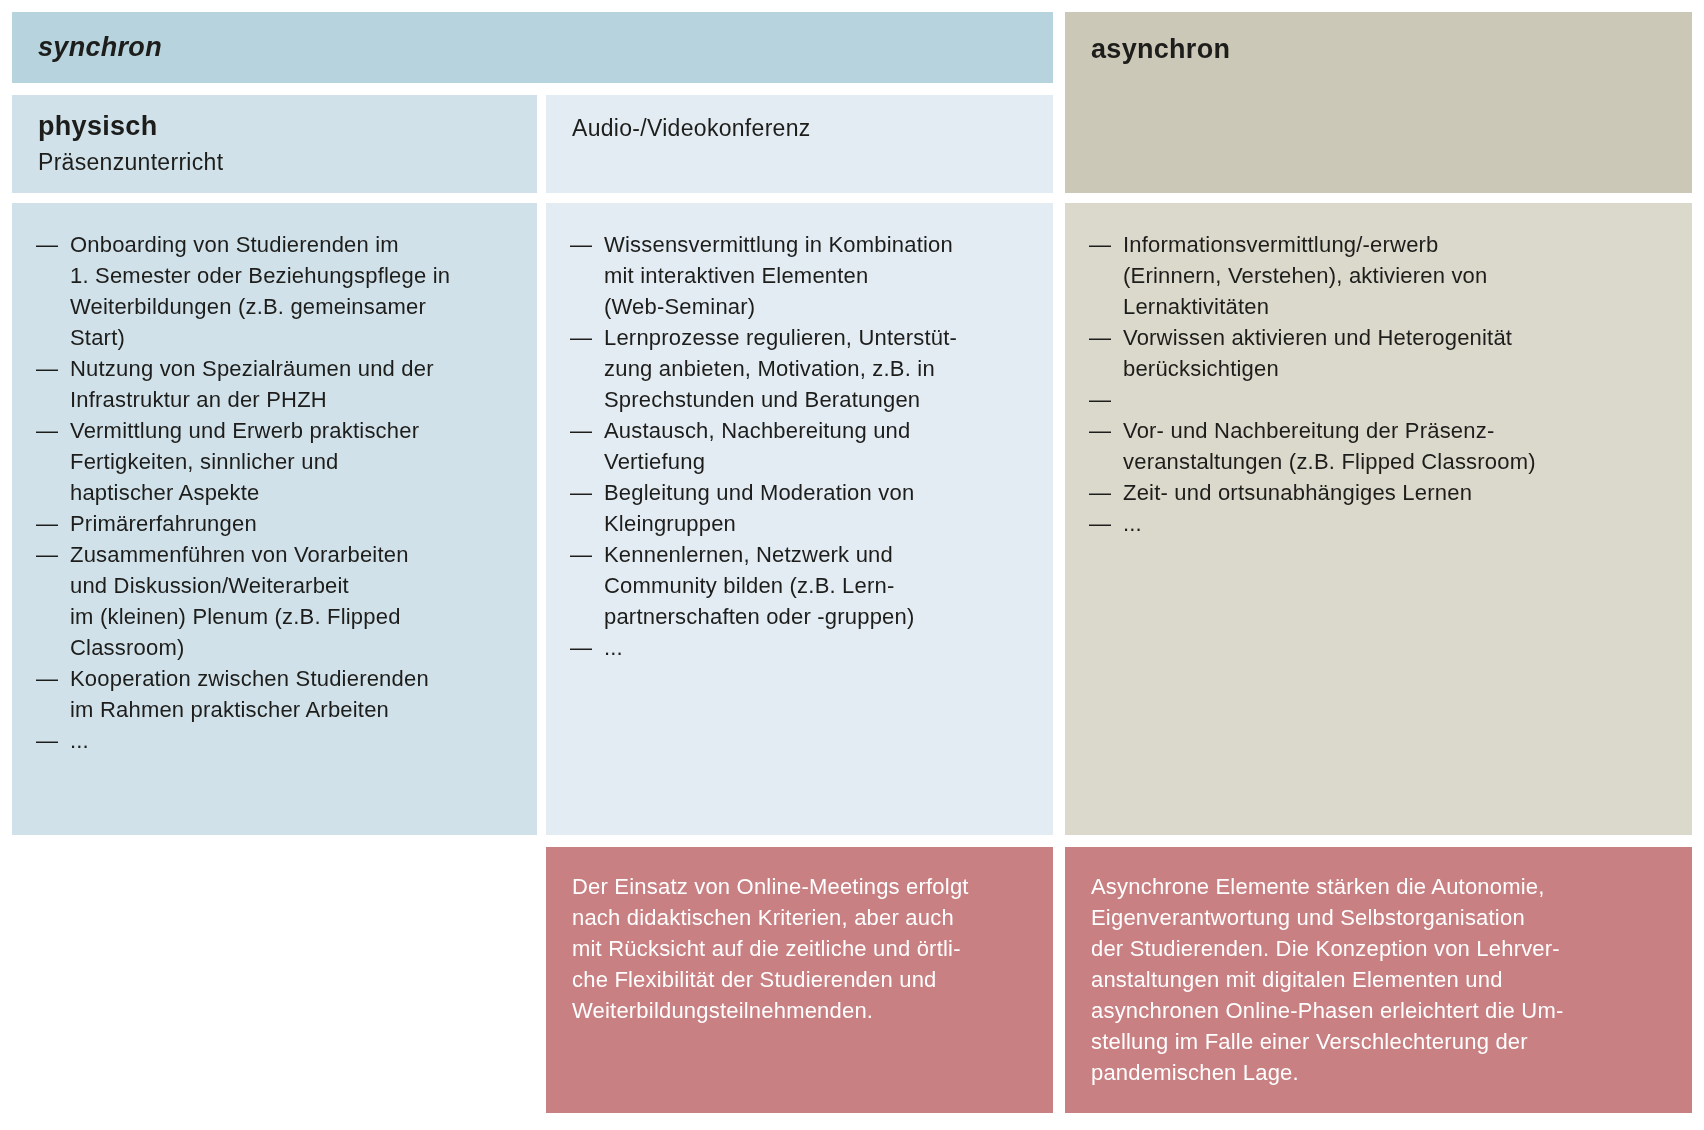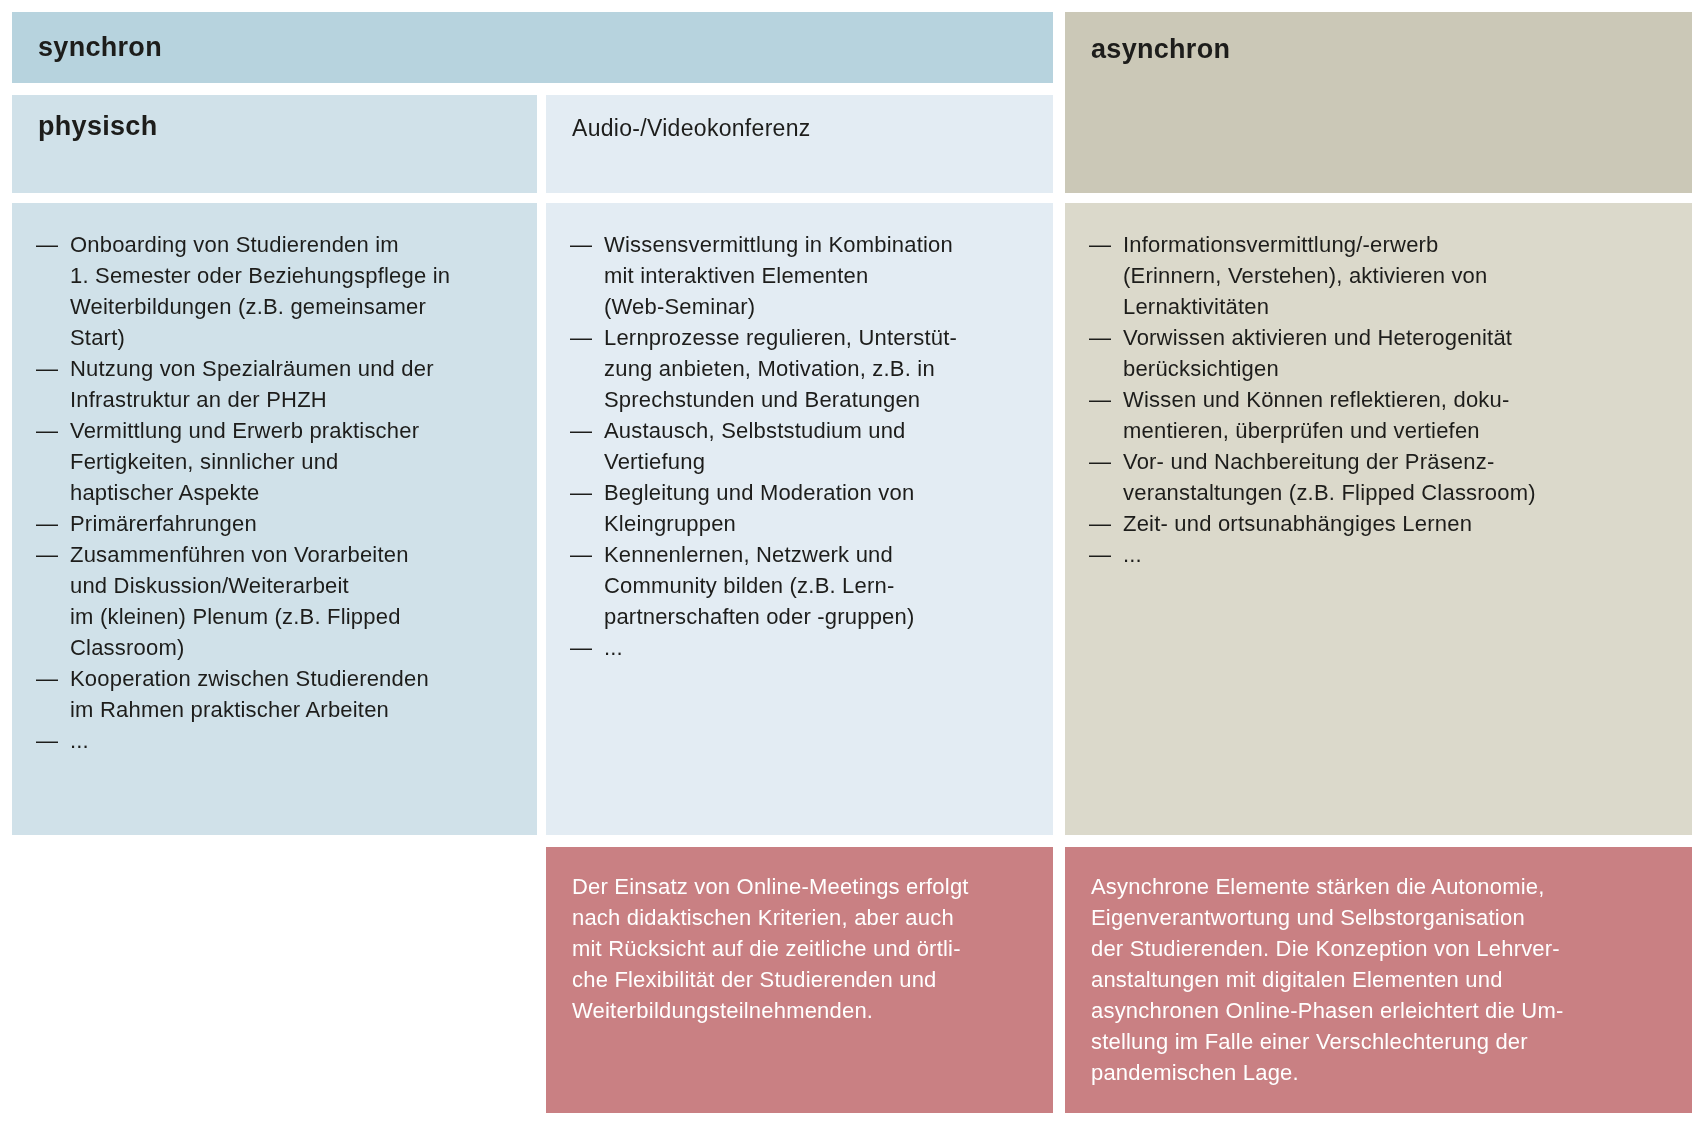--- a/index.html
+++ b/index.html
@@ -30,6 +30,7 @@
     font-size: 27px;
     font-weight: bold;
     letter-spacing: 0.3px;
+    font-style: italic;
   }
   .asyn-header {
     grid-column: 5;

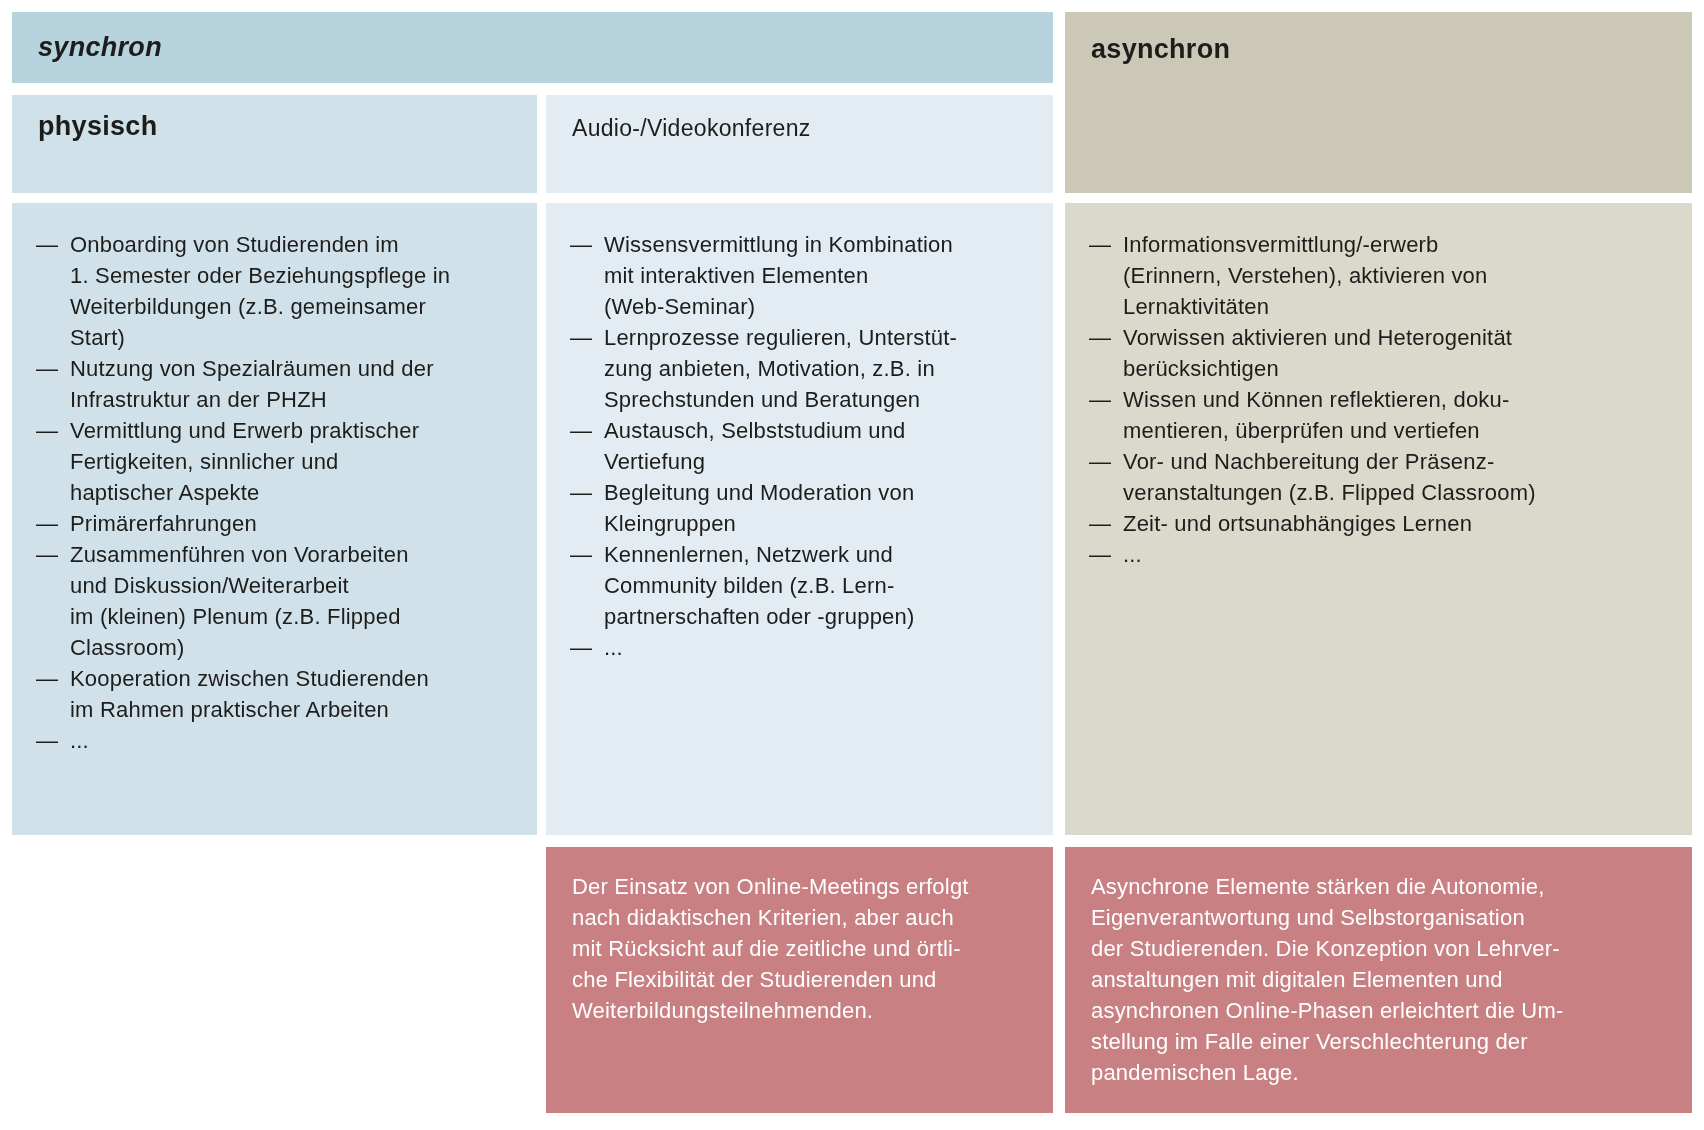--- a/index.html
+++ b/index.html
@@ -93,6 +93,7 @@
 
   <div class="col-header col-header-1" style="background:#d0e1e9">
     <div class="col-title">physisch</div>
+    <div class="col-subtitle">Präsenzunterricht</div>
   </div>
 
   <div class="col-header col-header-2" style="background:#e3ecf3">

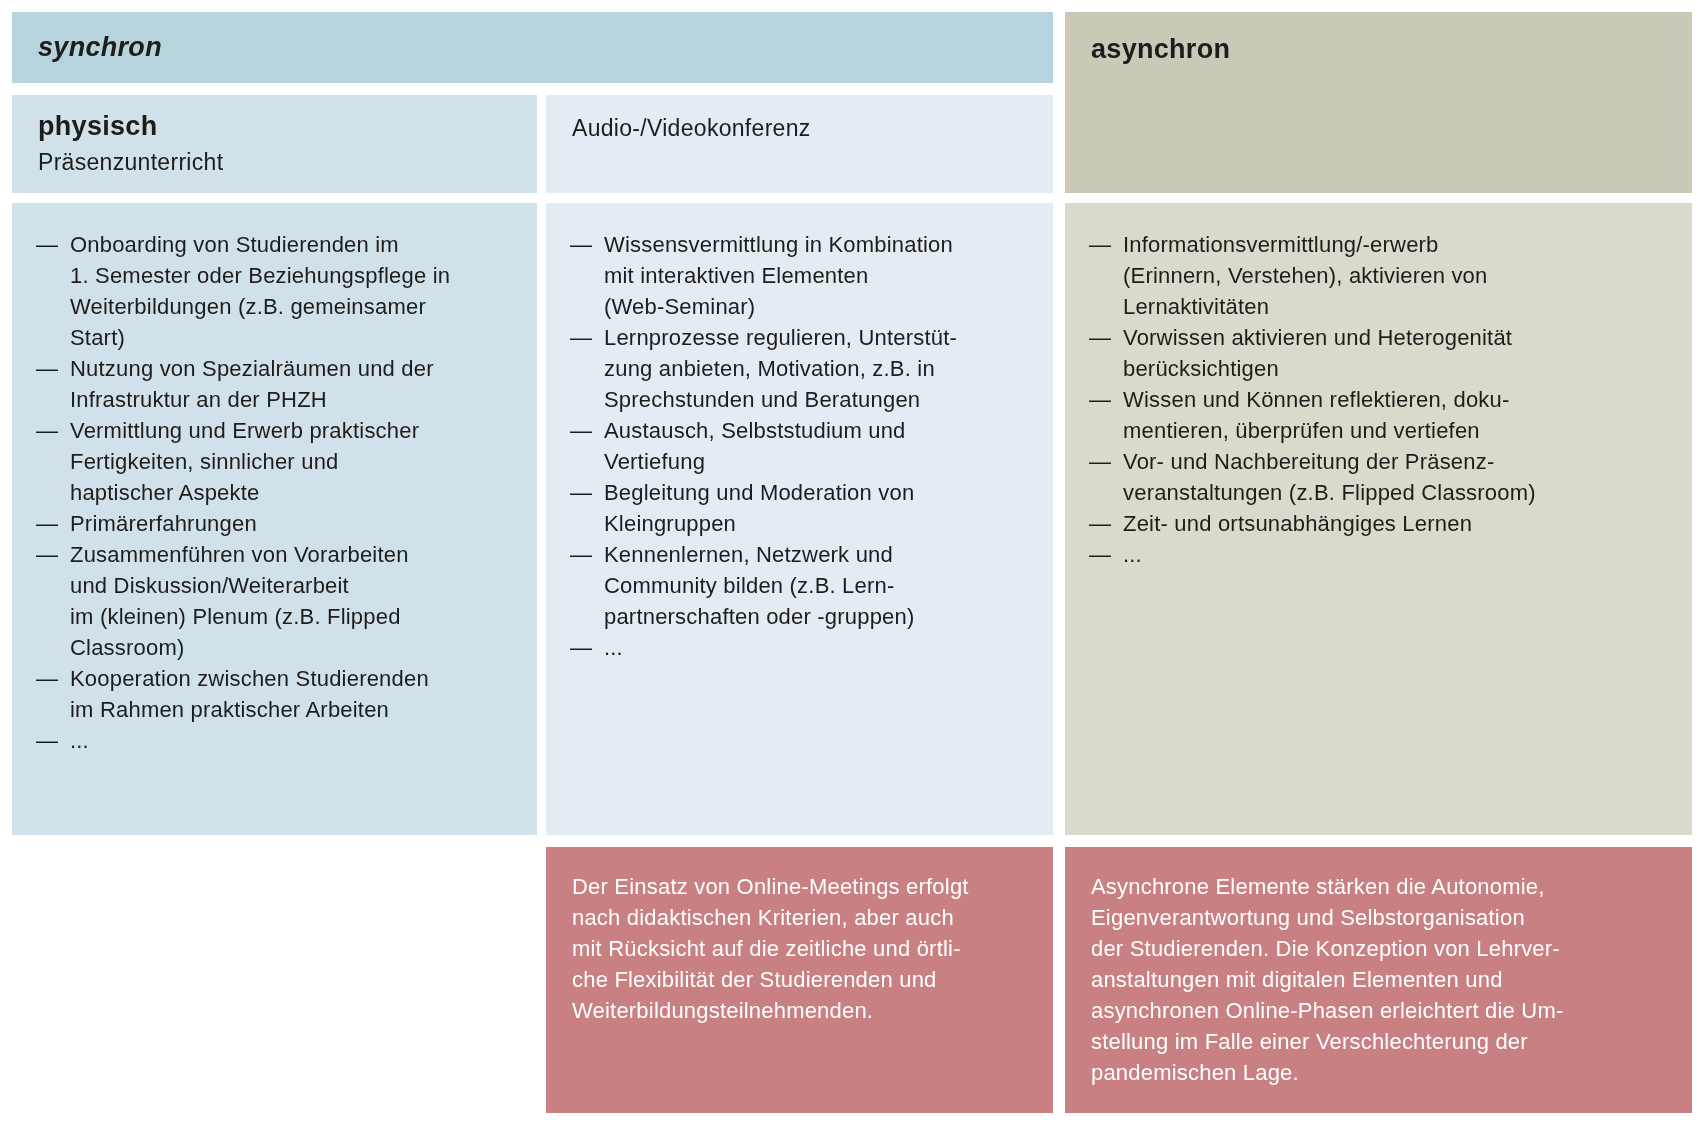--- a/index.html
+++ b/index.html
@@ -211,8 +211,6 @@
 
         <li>
           <span class="dash">—</span>
-          <span class="txt">Wissen und Können reflektieren, doku-
-mentieren, überprüfen und vertiefen</span>
         </li>
 
         <li>

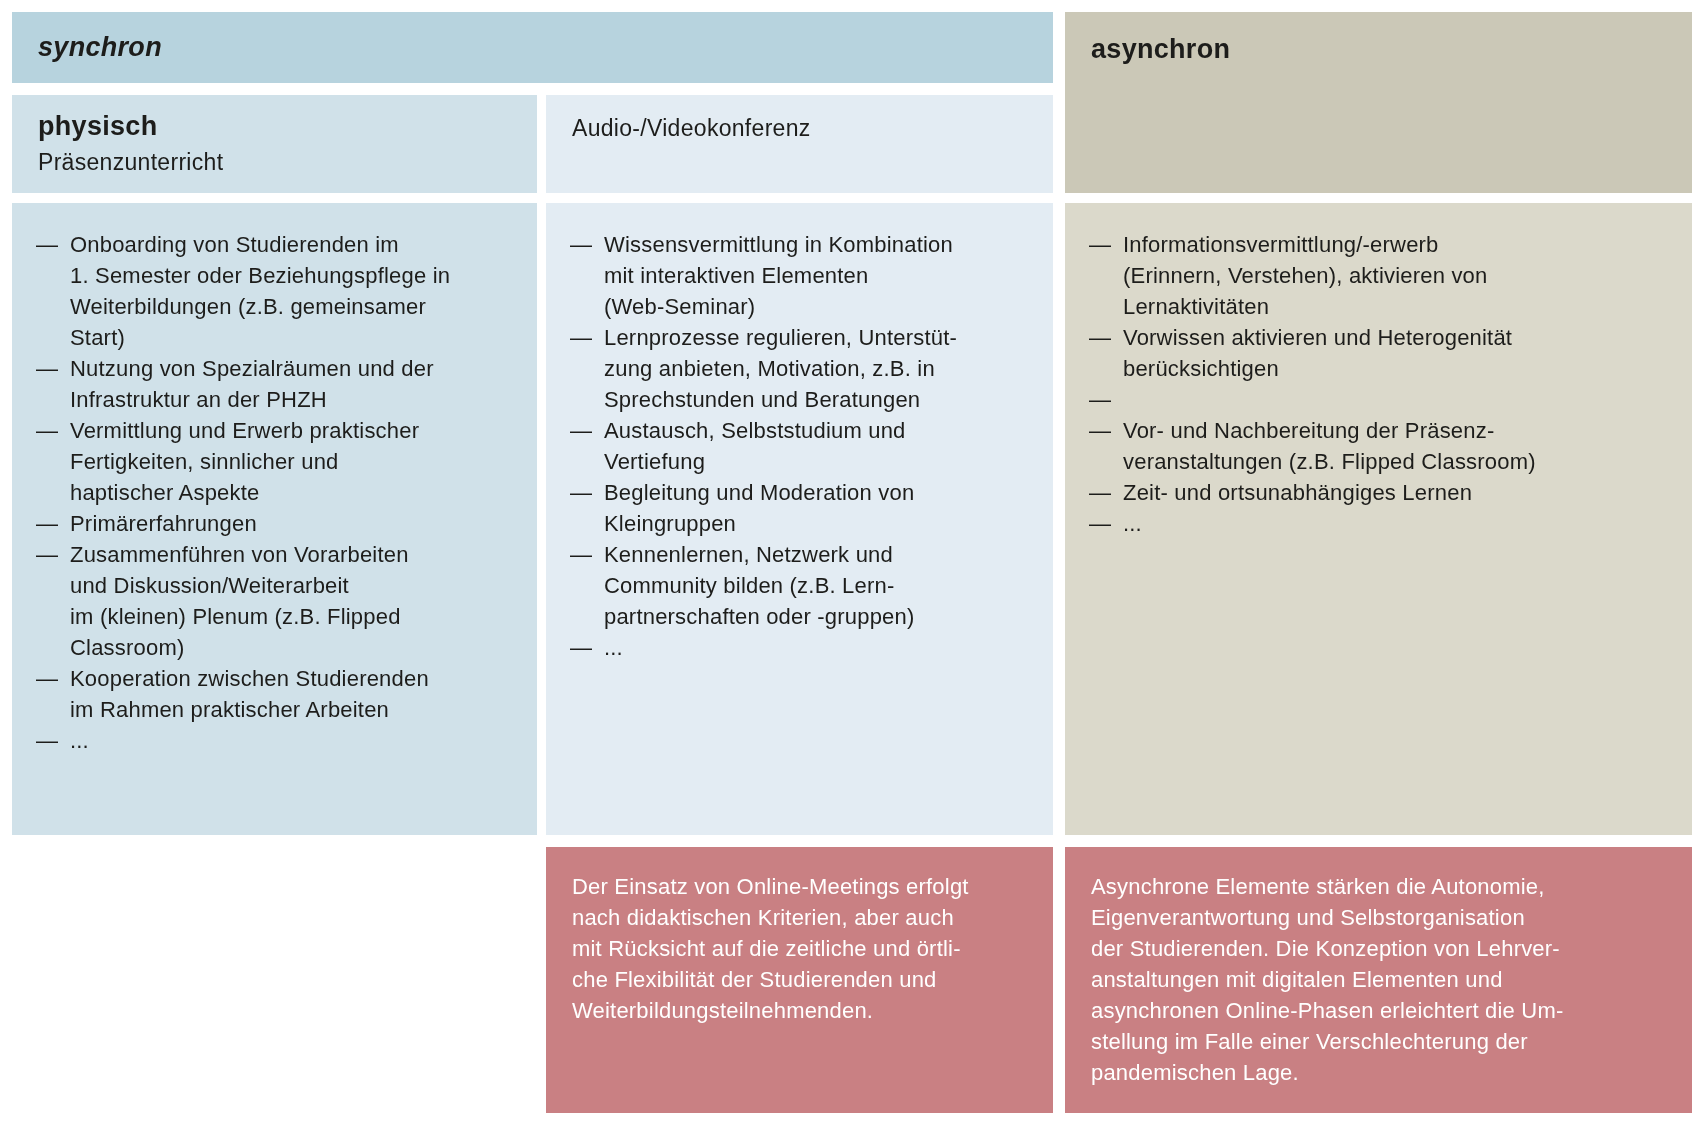--- a/index.html
+++ b/index.html
@@ -169,7 +169,7 @@
 
         <li>
           <span class="dash">—</span>
-          <span class="txt">Austausch, Selbststudium und
+          <span class="txt">Austausch, Nachbereitung und
 Vertiefung</span>
         </li>
 

